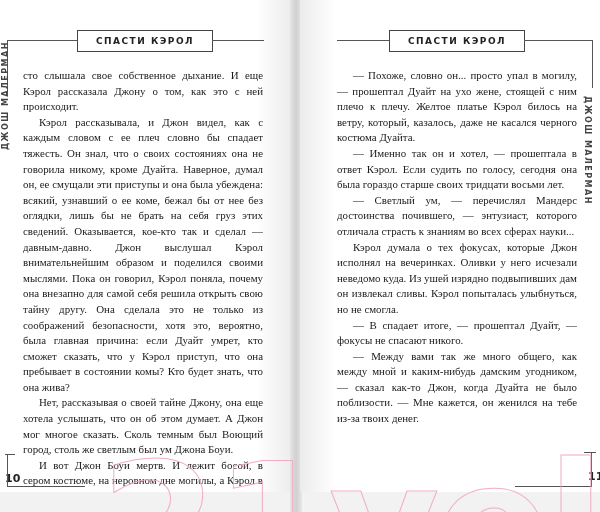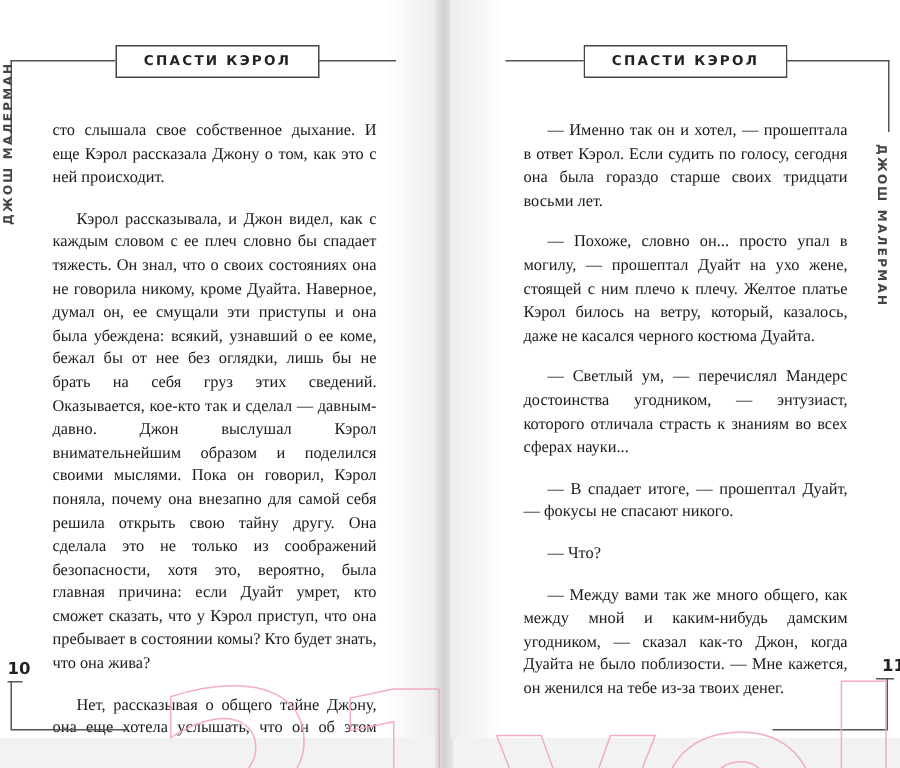--- a/index.html
+++ b/index.html
@@ -17,7 +17,7 @@
     .text { position:absolute; top:68px; font-size:10.9px; line-height:15.6px; text-align:justify; }
     .text.left { left:23px; width:240px; }
     .text.right { left:337px; width:240px; }
-    .text p { margin:12px; text-indent:16px; }
+    .text p { margin:0; text-indent:16px; }
     .text p.noind { text-indent:0; }
     .text em { font-style:italic; }
     .watermark { position:absolute; left:100px; top:440px; font-family:"DejaVu Sans", sans-serif; font-size:170px; font-weight:bold; color:transparent; -webkit-text-stroke:1px #f2a6c0; letter-spacing:-4px; pointer-events:none; white-space:nowrap; line-height:1; opacity:0.9; }

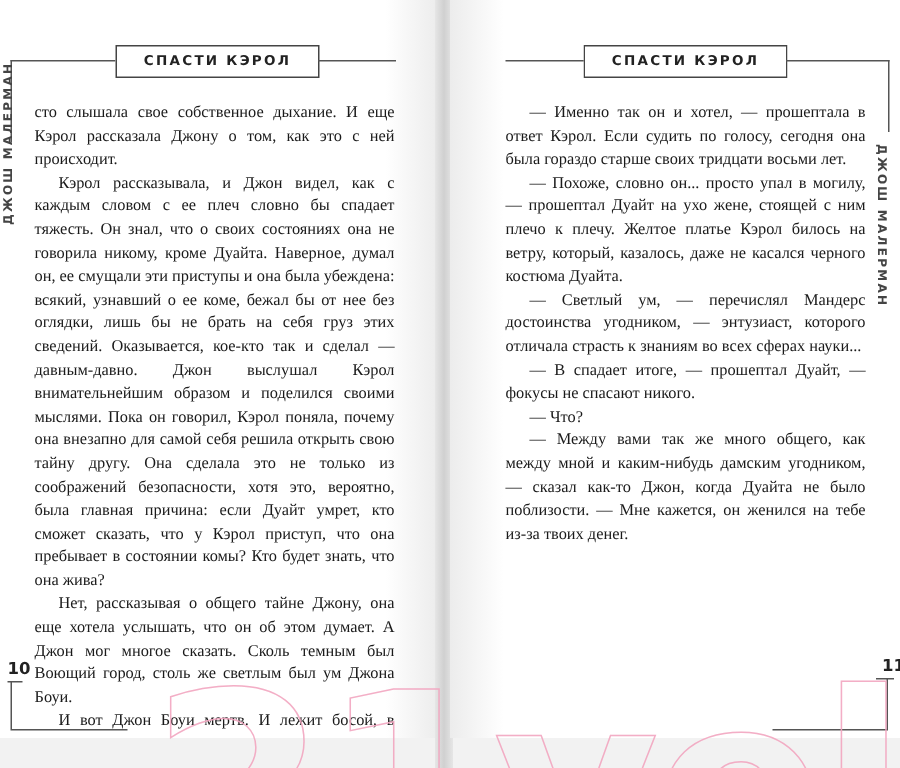--- a/index.html
+++ b/index.html
@@ -60,8 +60,8 @@
 <div class="side-author right">ДЖОШ МАЛЕРМАН</div>
 
 <div class="text right">
+  <p>— Похоже, словно он... просто упал в могилу, — прошептал Дуайт на ухо жене, стоящей с ним плечо к плечу. Желтое платье Кэрол билось на ветру, который, казалось, даже не касался черного костюма Дуайта.</p>
   <p>— Именно так он и хотел, — прошептала в ответ Кэрол. Если судить по голосу, сегодня она была гораздо старше своих тридцати восьми лет.</p>
-  <p>— Похоже, словно он... просто упал в могилу, — прошептал Дуайт на ухо жене, стоящей с ним плечо к плечу. Желтое платье Кэрол билось на ветру, который, казалось, даже не касался черного костюма Дуайта.</p>
   <p>— Светлый ум, — перечислял Мандерс достоинства угодником, — энтузиаст, которого отличала страсть к знаниям во всех сферах науки...</p>
   <p>— В спадает итоге, — прошептал Дуайт, — фокусы не спасают никого.</p>
   <p>— Что?</p>

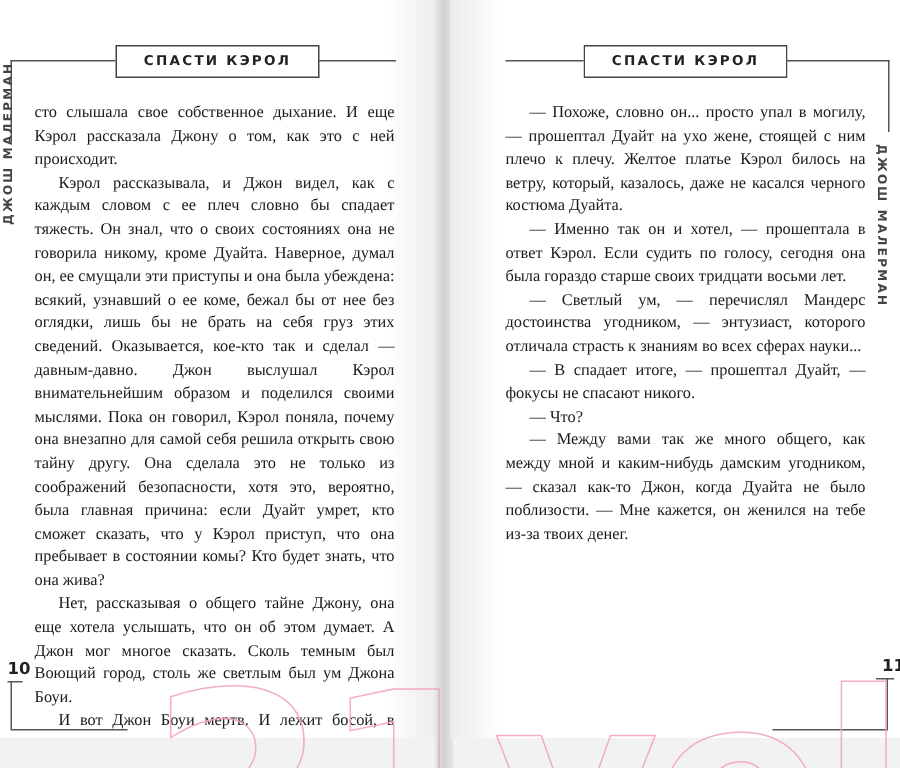--- a/index.html
+++ b/index.html
@@ -62,7 +62,7 @@
 <div class="text right">
   <p>— Похоже, словно он... просто упал в могилу, — прошептал Дуайт на ухо жене, стоящей с ним плечо к плечу. Желтое платье Кэрол билось на ветру, который, казалось, даже не касался черного костюма Дуайта.</p>
   <p>— Именно так он и хотел, — прошептала в ответ Кэрол. Если судить по голосу, сегодня она была гораздо старше своих тридцати восьми лет.</p>
-  <p>— Светлый ум, — перечислял Мандерс достоинства угодником, — энтузиаст, которого отличала страсть к знаниям во всех сферах науки...</p>
+  <p>— Светлый ум, — перечислял Мандерс достоинства почившего, — энтузиаст, которого отличала страсть к знаниям во всех сферах науки...</p>
   <p>— В спадает итоге, — прошептал Дуайт, — фокусы не спасают никого.</p>
   <p>— Что?</p>
   <p>— Между вами так же много общего, как между мной и каким-нибудь дамским угодником, — сказал как-то Джон, когда Дуайта не было поблизости. — Мне кажется, он женился на тебе из-за твоих денег.</p>

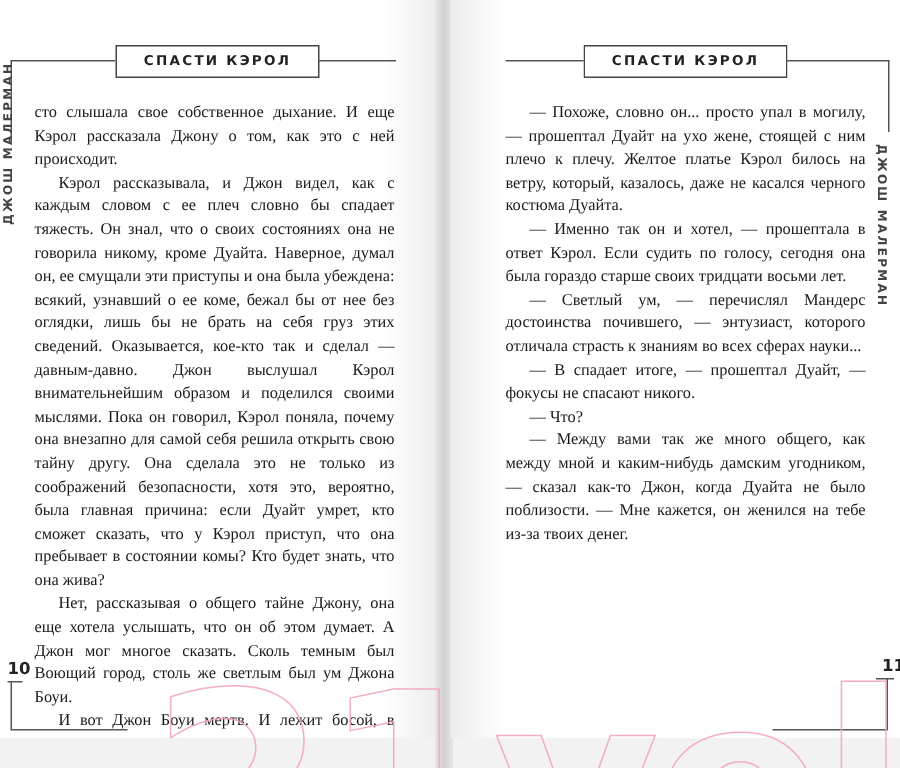--- a/index.html
+++ b/index.html
@@ -63,6 +63,7 @@
   <p>— Похоже, словно он... просто упал в могилу, — прошептал Дуайт на ухо жене, стоящей с ним плечо к плечу. Желтое платье Кэрол билось на ветру, который, казалось, даже не касался черного костюма Дуайта.</p>
   <p>— Именно так он и хотел, — прошептала в ответ Кэрол. Если судить по голосу, сегодня она была гораздо старше своих тридцати восьми лет.</p>
   <p>— Светлый ум, — перечислял Мандерс достоинства почившего, — энтузиаст, которого отличала страсть к знаниям во всех сферах науки...</p>
+  <p>Кэрол думала о тех фокусах, которые Джон исполнял на вечеринках. Оливки у него исчезали неведомо куда. Из ушей изрядно подвыпивших дам он извлекал сливы. Кэрол попыталась улыбнуться, но не смогла.</p>
   <p>— В спадает итоге, — прошептал Дуайт, — фокусы не спасают никого.</p>
   <p>— Что?</p>
   <p>— Между вами так же много общего, как между мной и каким-нибудь дамским угодником, — сказал как-то Джон, когда Дуайта не было поблизости. — Мне кажется, он женился на тебе из-за твоих денег.</p>

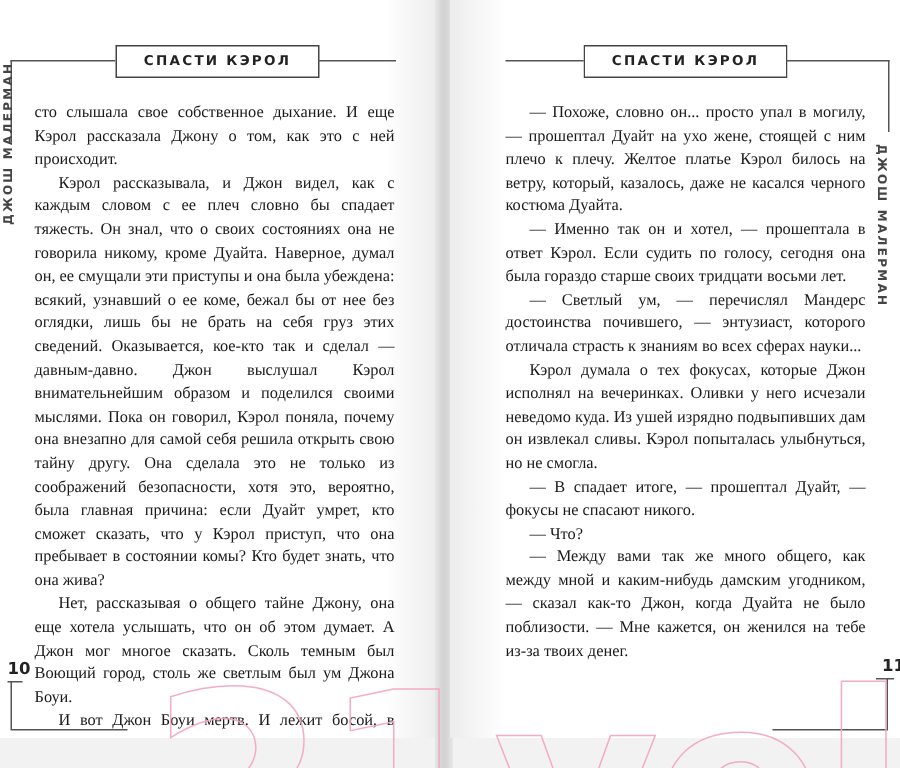--- a/index.html
+++ b/index.html
@@ -65,7 +65,6 @@
   <p>— Светлый ум, — перечислял Мандерс достоинства почившего, — энтузиаст, которого отличала страсть к знаниям во всех сферах науки...</p>
   <p>Кэрол думала о тех фокусах, которые Джон исполнял на вечеринках. Оливки у него исчезали неведомо куда. Из ушей изрядно подвыпивших дам он извлекал сливы. Кэрол попыталась улыбнуться, но не смогла.</p>
   <p>— В спадает итоге, — прошептал Дуайт, — фокусы не спасают никого.</p>
-  <p>— Что?</p>
   <p>— Между вами так же много общего, как между мной и каким-нибудь дамским угодником, — сказал как-то Джон, когда Дуайта не было поблизости. — Мне кажется, он женился на тебе из-за твоих денег.</p>
 
 </div>

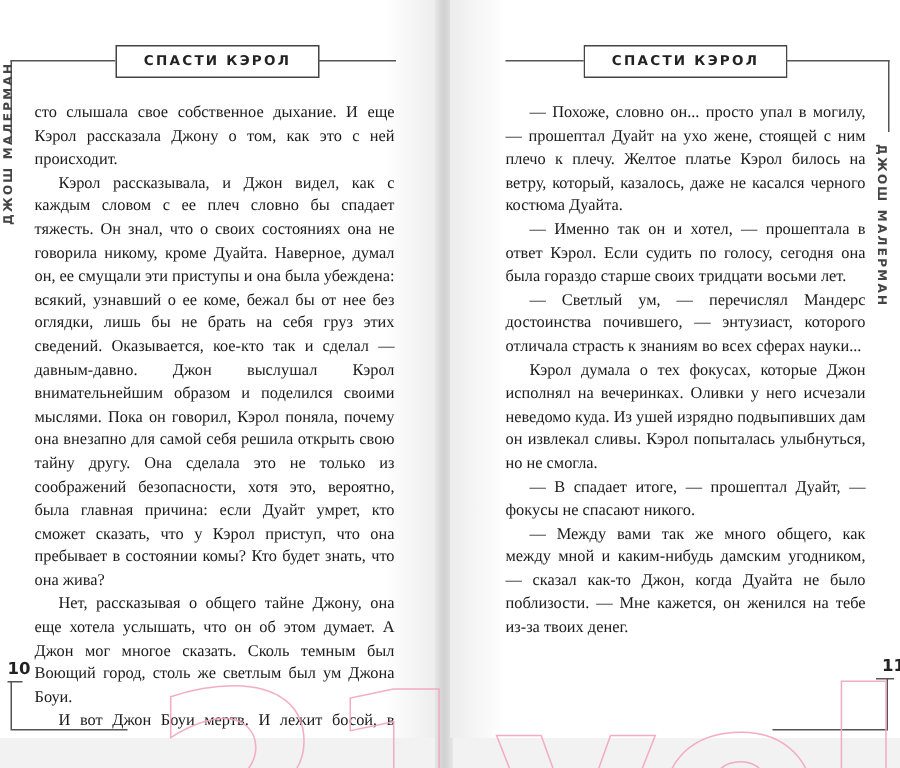--- a/index.html
+++ b/index.html
@@ -37,7 +37,7 @@
   <div class="text left">
     <p class="noind">сто слышала свое собственное дыхание. И еще Кэрол рассказала Джону о том, как это с ней происходит.</p>
     <p>Кэрол рассказывала, и Джон видел, как с каждым словом с ее плеч словно бы спадает тяжесть. Он знал, что о своих состояниях она не говорила никому, кроме Дуайта. Наверное, думал он, ее смущали эти приступы и она была убеждена: всякий, узнавший о ее коме, бежал бы от нее без оглядки, лишь бы не брать на себя груз этих сведений. Оказывается, кое-кто так и сделал — давным-давно. Джон выслушал Кэрол внимательнейшим образом и поделился своими мыслями. Пока он говорил, Кэрол поняла, почему она внезапно для самой себя решила открыть свою тайну другу. Она сделала это не только из соображений безопасности, хотя это, вероятно, была главная причина: если Дуайт умрет, кто сможет сказать, что у Кэрол приступ, что она пребывает в состоянии комы? Кто будет знать, что она жива?</p>
-    <p>Нет, рассказывая о общего тайне Джону, она еще хотела услышать, что он об этом думает. А Джон мог многое сказать. Сколь темным был Воющий город, столь же светлым был ум Джона Боуи.</p>
+    <p>Нет, рассказывая о своей тайне Джону, она еще хотела услышать, что он об этом думает. А Джон мог многое сказать. Сколь темным был Воющий город, столь же светлым был ум Джона Боуи.</p>
     <p>И вот Джон Боуи мертв. И лежит босой, в сером костюме, на неровном дне могилы, а Кэрол в своих желтых туфлях стоит над ее краем. Джон болел и знал, что смерть не за горами, а потому сам попросил, чтобы его хоронили без гроба. Кэрол проследила, чтобы последняя воля ее друга — натуралиста и пантеиста — была должным образом исполнена и он был предоставлен земле так, как того пожелал.</p>
 
   </div>

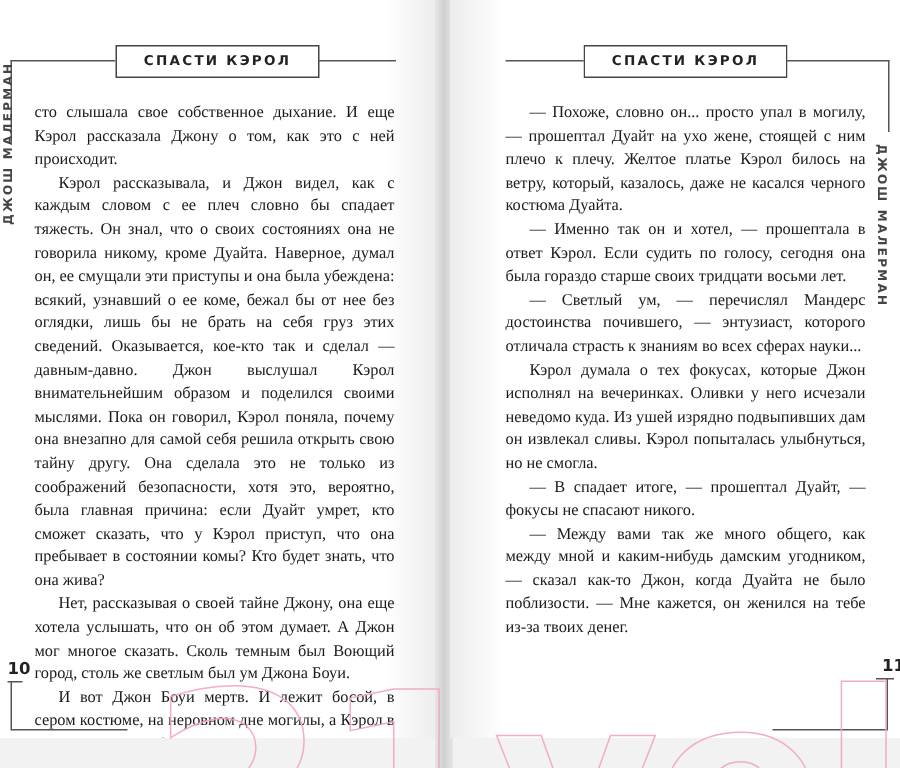--- a/index.html
+++ b/index.html
@@ -13,7 +13,7 @@
     .side-author { position:absolute; font-family:"DejaVu Sans", sans-serif; font-size:8px; letter-spacing:1.5px; font-weight:bold; color:#444; white-space:nowrap; }
     .side-author.left { left:1px; top:150px; transform-origin:left top; transform:rotate(-90deg); }
     .side-author.right { left:592px; top:96px; transform-origin:left top; transform:rotate(90deg); }
-    .page-num { position:absolute; font-family:"DejaVu Sans", sans-serif; font-size:11px; font-weight:bold; color:#222; }
+    .page-num { position:absolute; font-family:"DejaVu Sans", sans-serif; font-size:11px; font-weight:bold; color:#222;margin-top:33px; }
     .text { position:absolute; top:68px; font-size:10.9px; line-height:15.6px; text-align:justify; }
     .text.left { left:23px; width:240px; }
     .text.right { left:337px; width:240px; }

